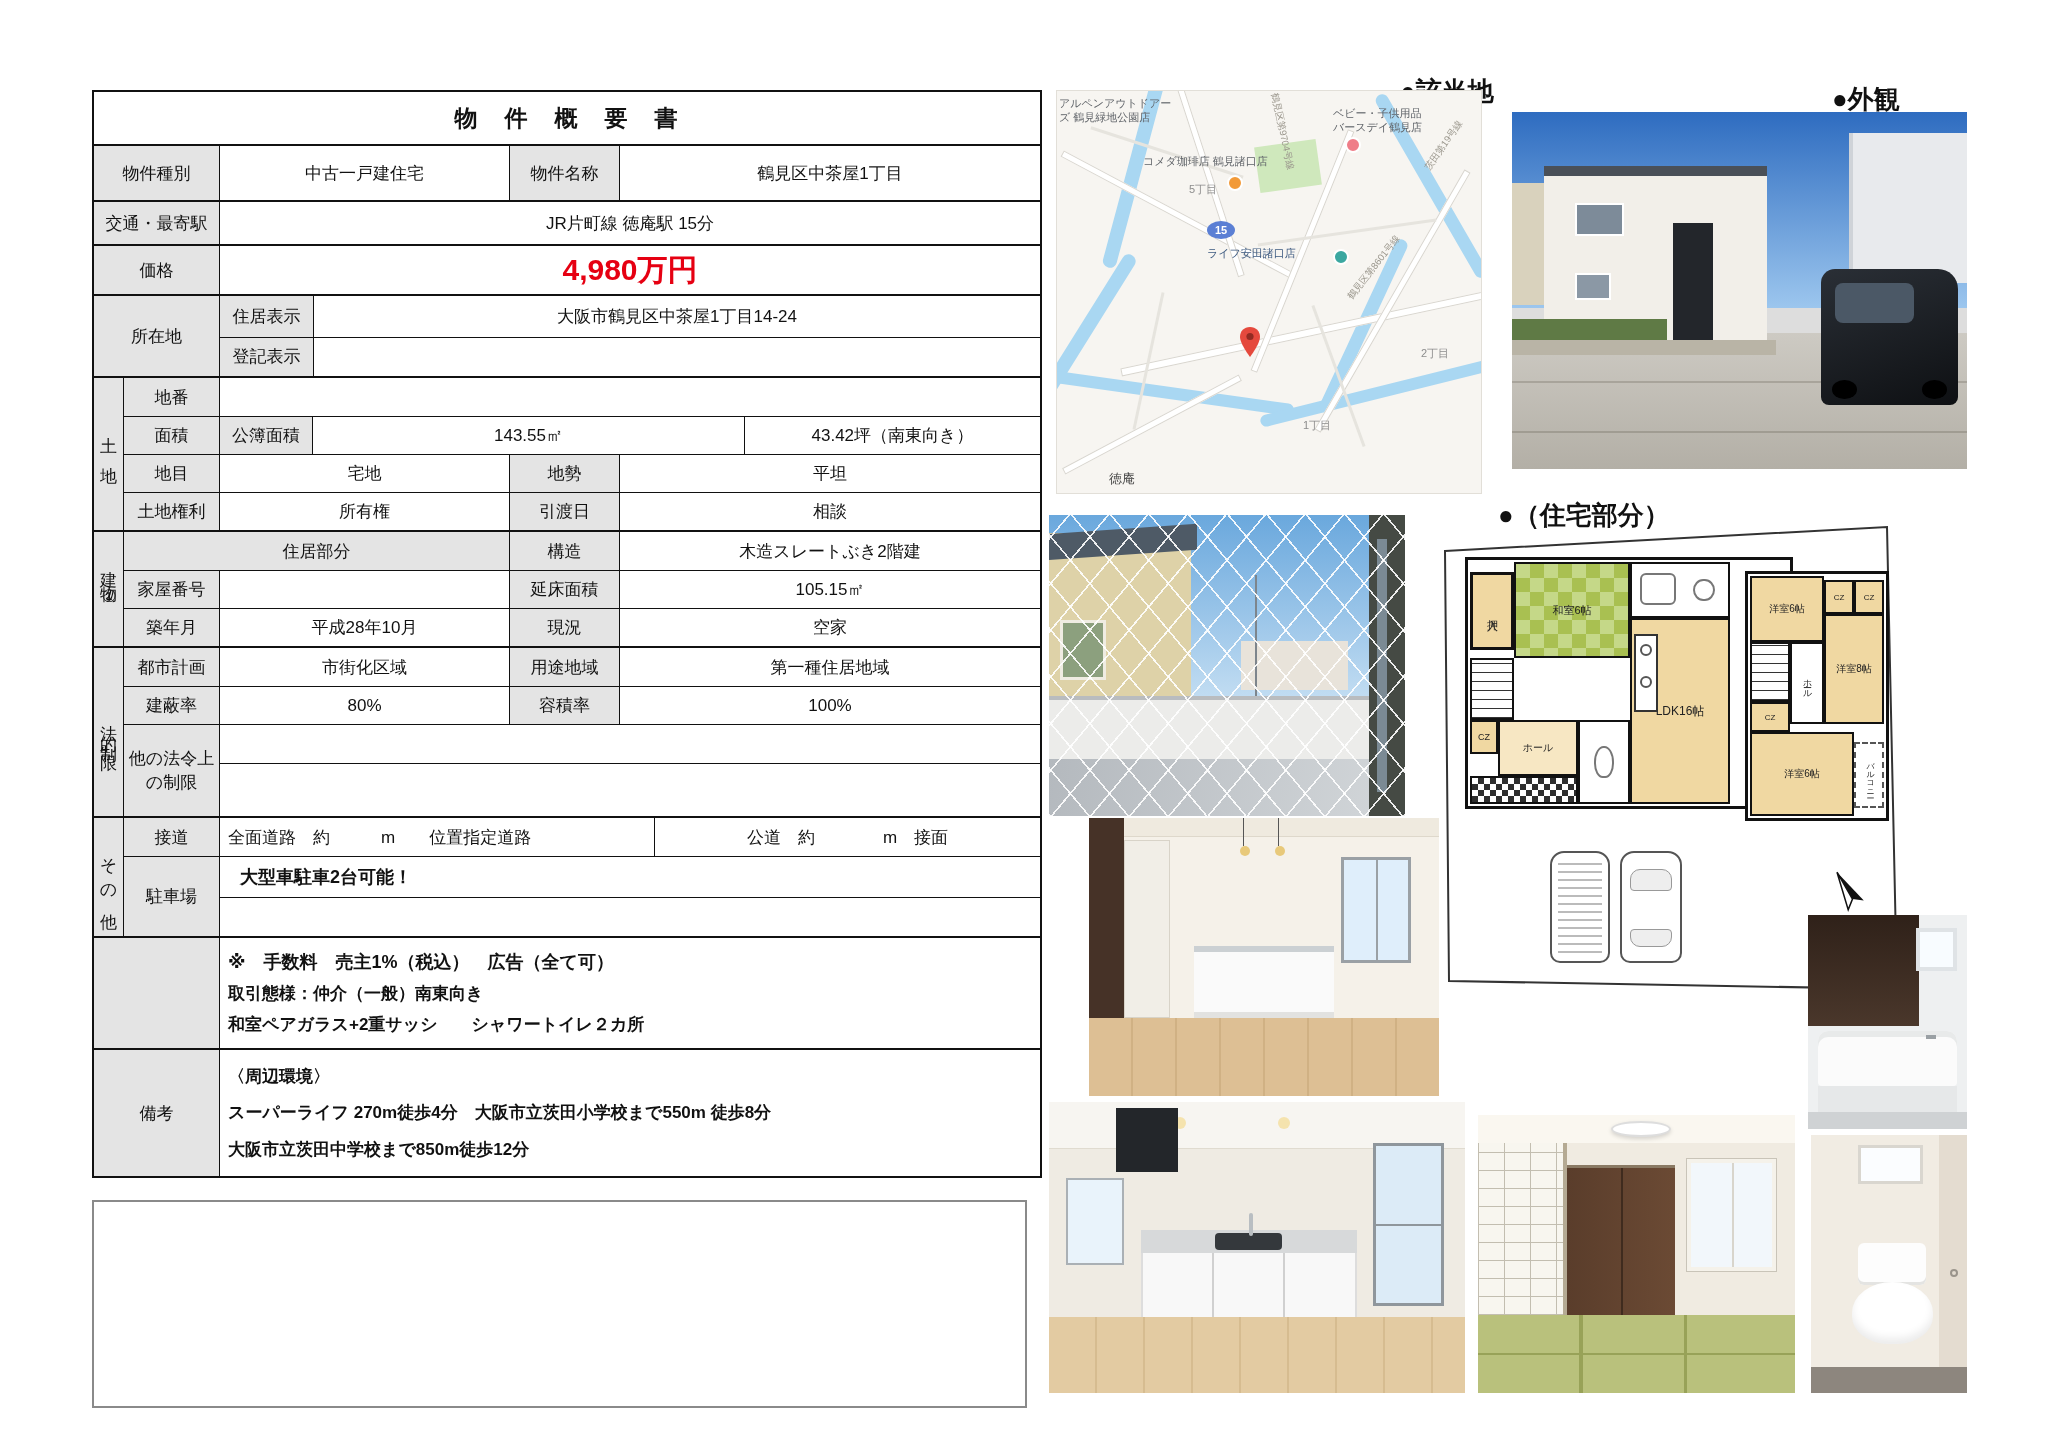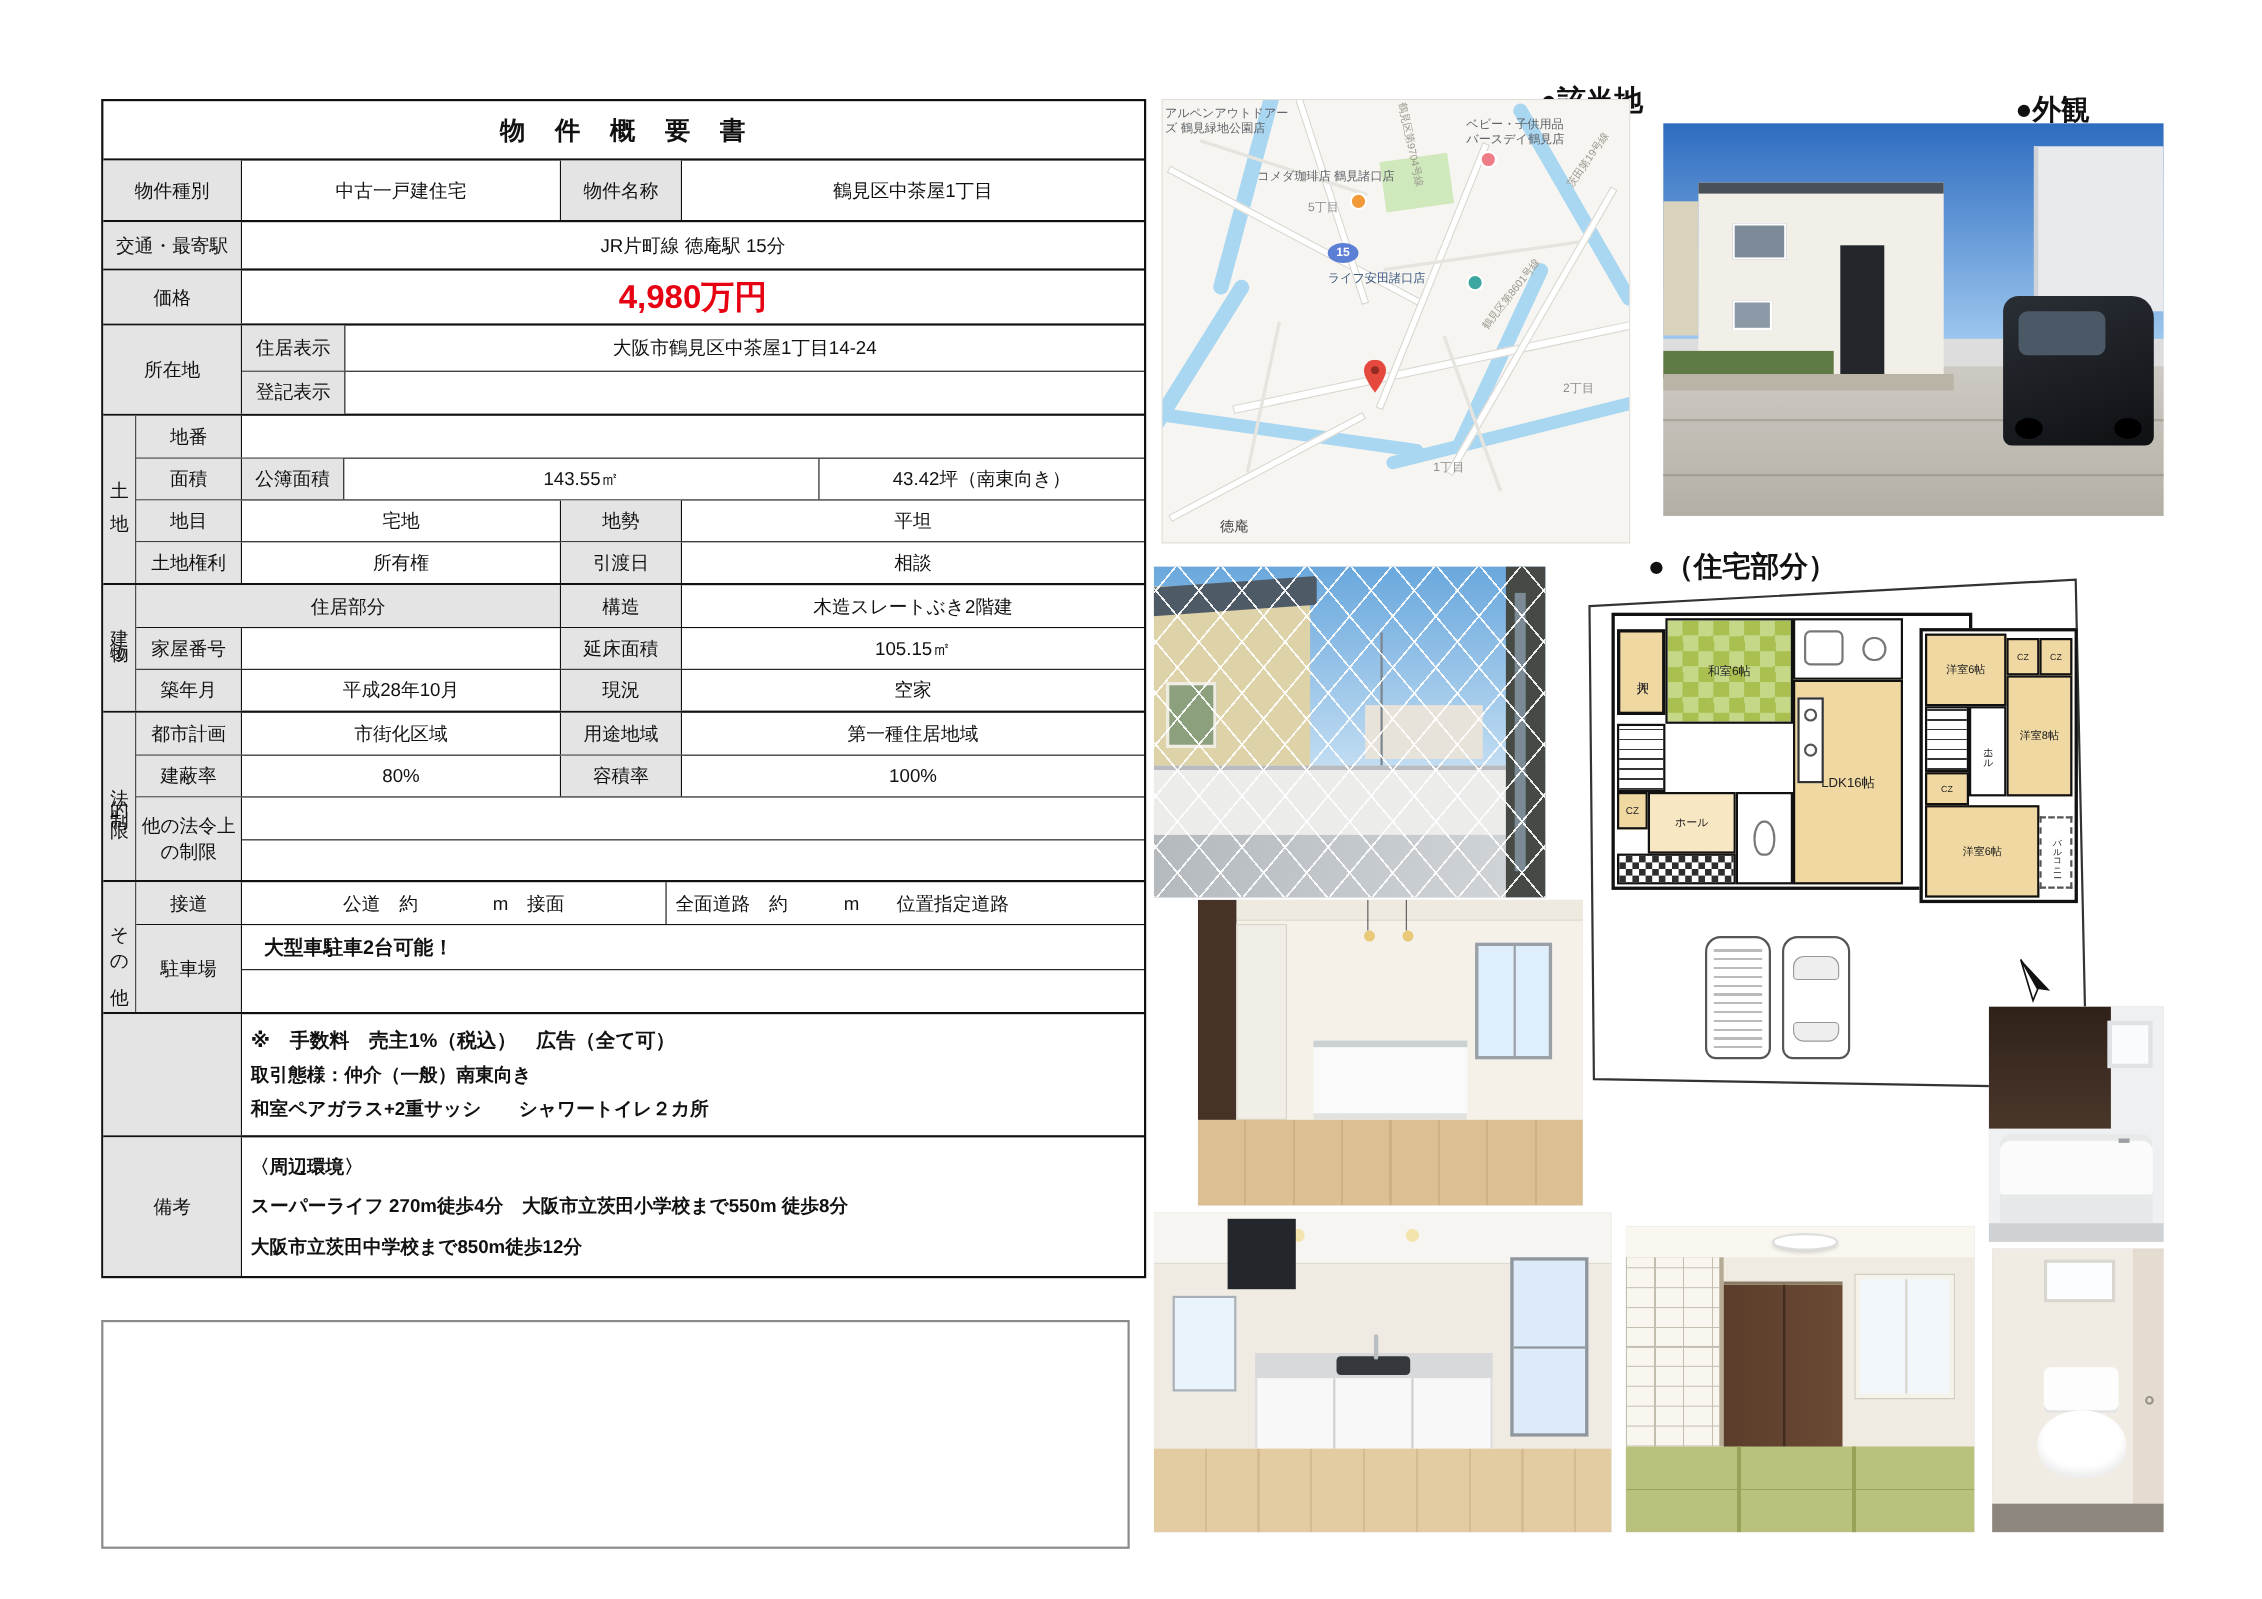--- a/index.html
+++ b/index.html
@@ -26,7 +26,7 @@
   .w290{width:290px;flex:none;} .w110{width:110px;flex:none;} .w432{width:432px;flex:none;}
   .w435{width:435px;flex:none;} .w385{width:385px;flex:none;} .fx{flex:1;min-width:0;}
   .h52{height:52px;} .h56{height:56px;} .h44{height:44px;} .h50{height:50px;}
-  .h42{height:42px;} .h40{height:40px;} .h38{height:38px;} .h82{height:82px;} .h76{height:76px;} .h80{height:80px;}
+  .h42{height:42px;} .h40{height:40px;} .h38{height:38px;} .h82{height:82px;} .h76{height:92px;} .h80{height:80px;}
   .stack{display:flex;flex-direction:column;border-left:1px solid #111;box-sizing:border-box;}
   .stack > .c{width:100%;border-left:none;}
   .title-cell{font-size:23px;font-weight:bold;letter-spacing:2px;}

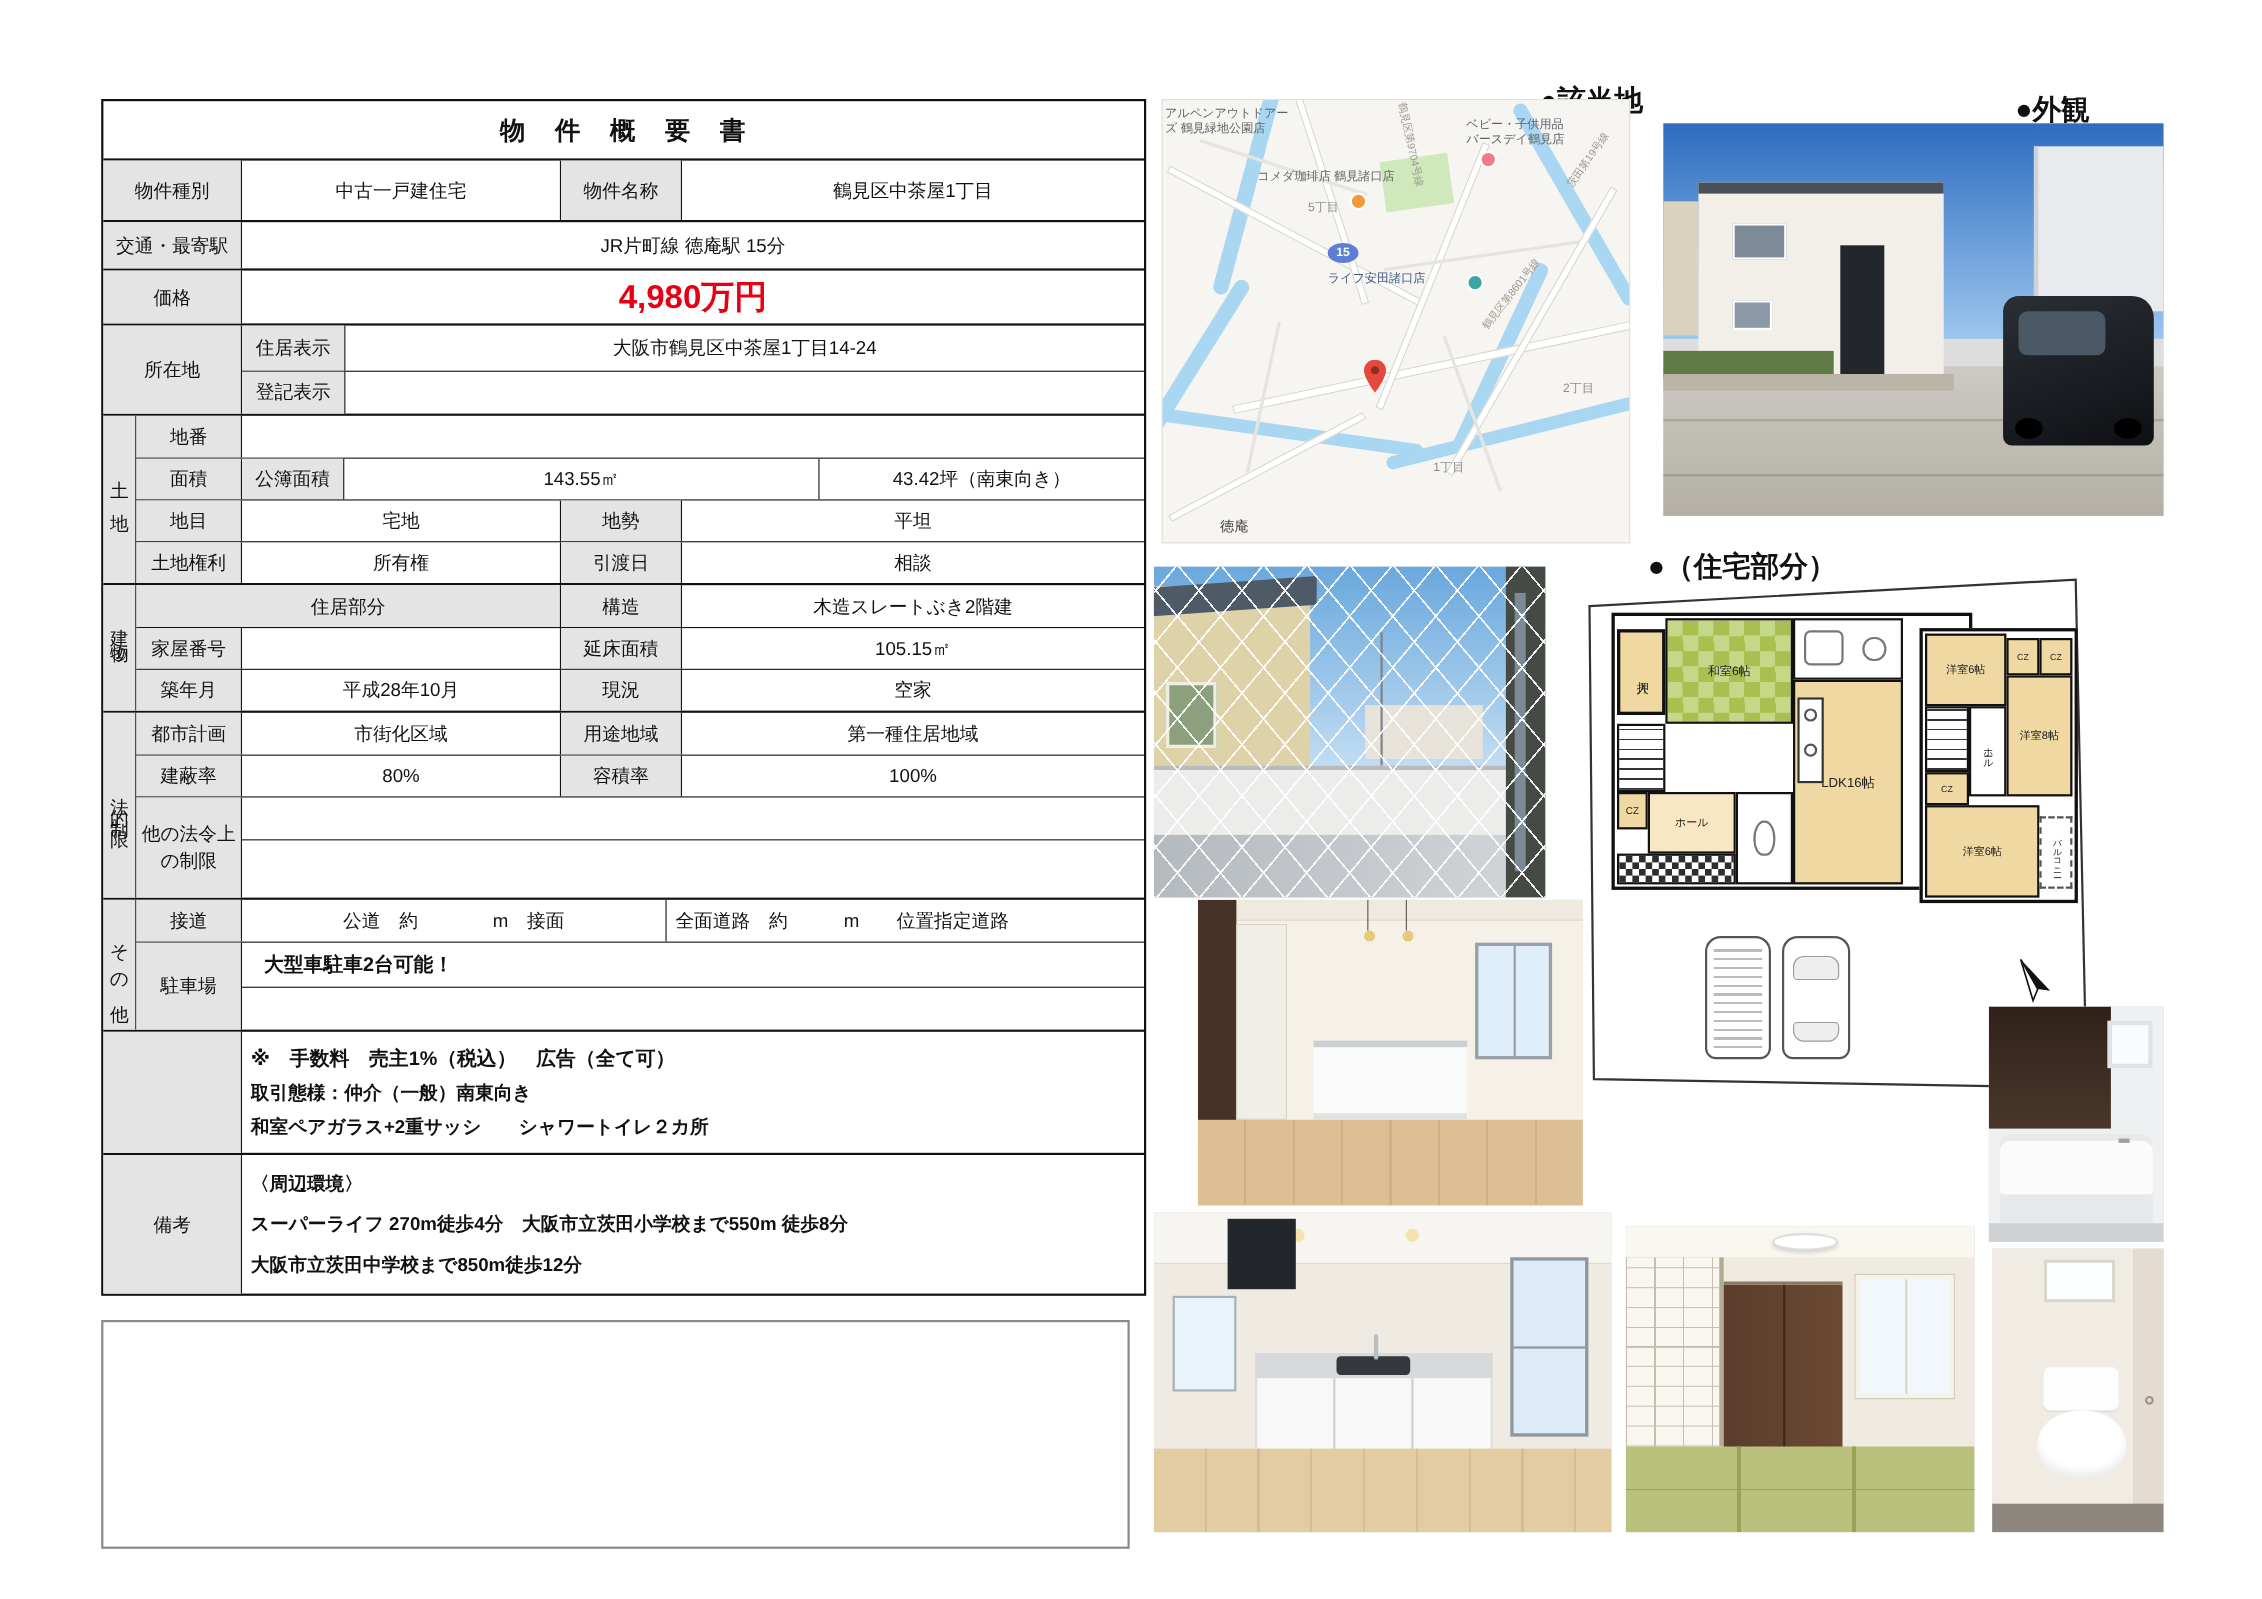--- a/index.html
+++ b/index.html
@@ -191,8 +191,8 @@
       <div class="srows">
         <div class="trow h38">
           <div class="c lab w95">接道</div>
+          <div class="c w435 bl left">全面道路　約　　　m　　位置指定道路</div>
           <div class="c fx bl">公道　約　　　　m　接面</div>
-          <div class="c w435 bl left">全面道路　約　　　m　　位置指定道路</div>
         </div>
         <div class="trow h80">
           <div class="c lab w95">駐車場</div>

